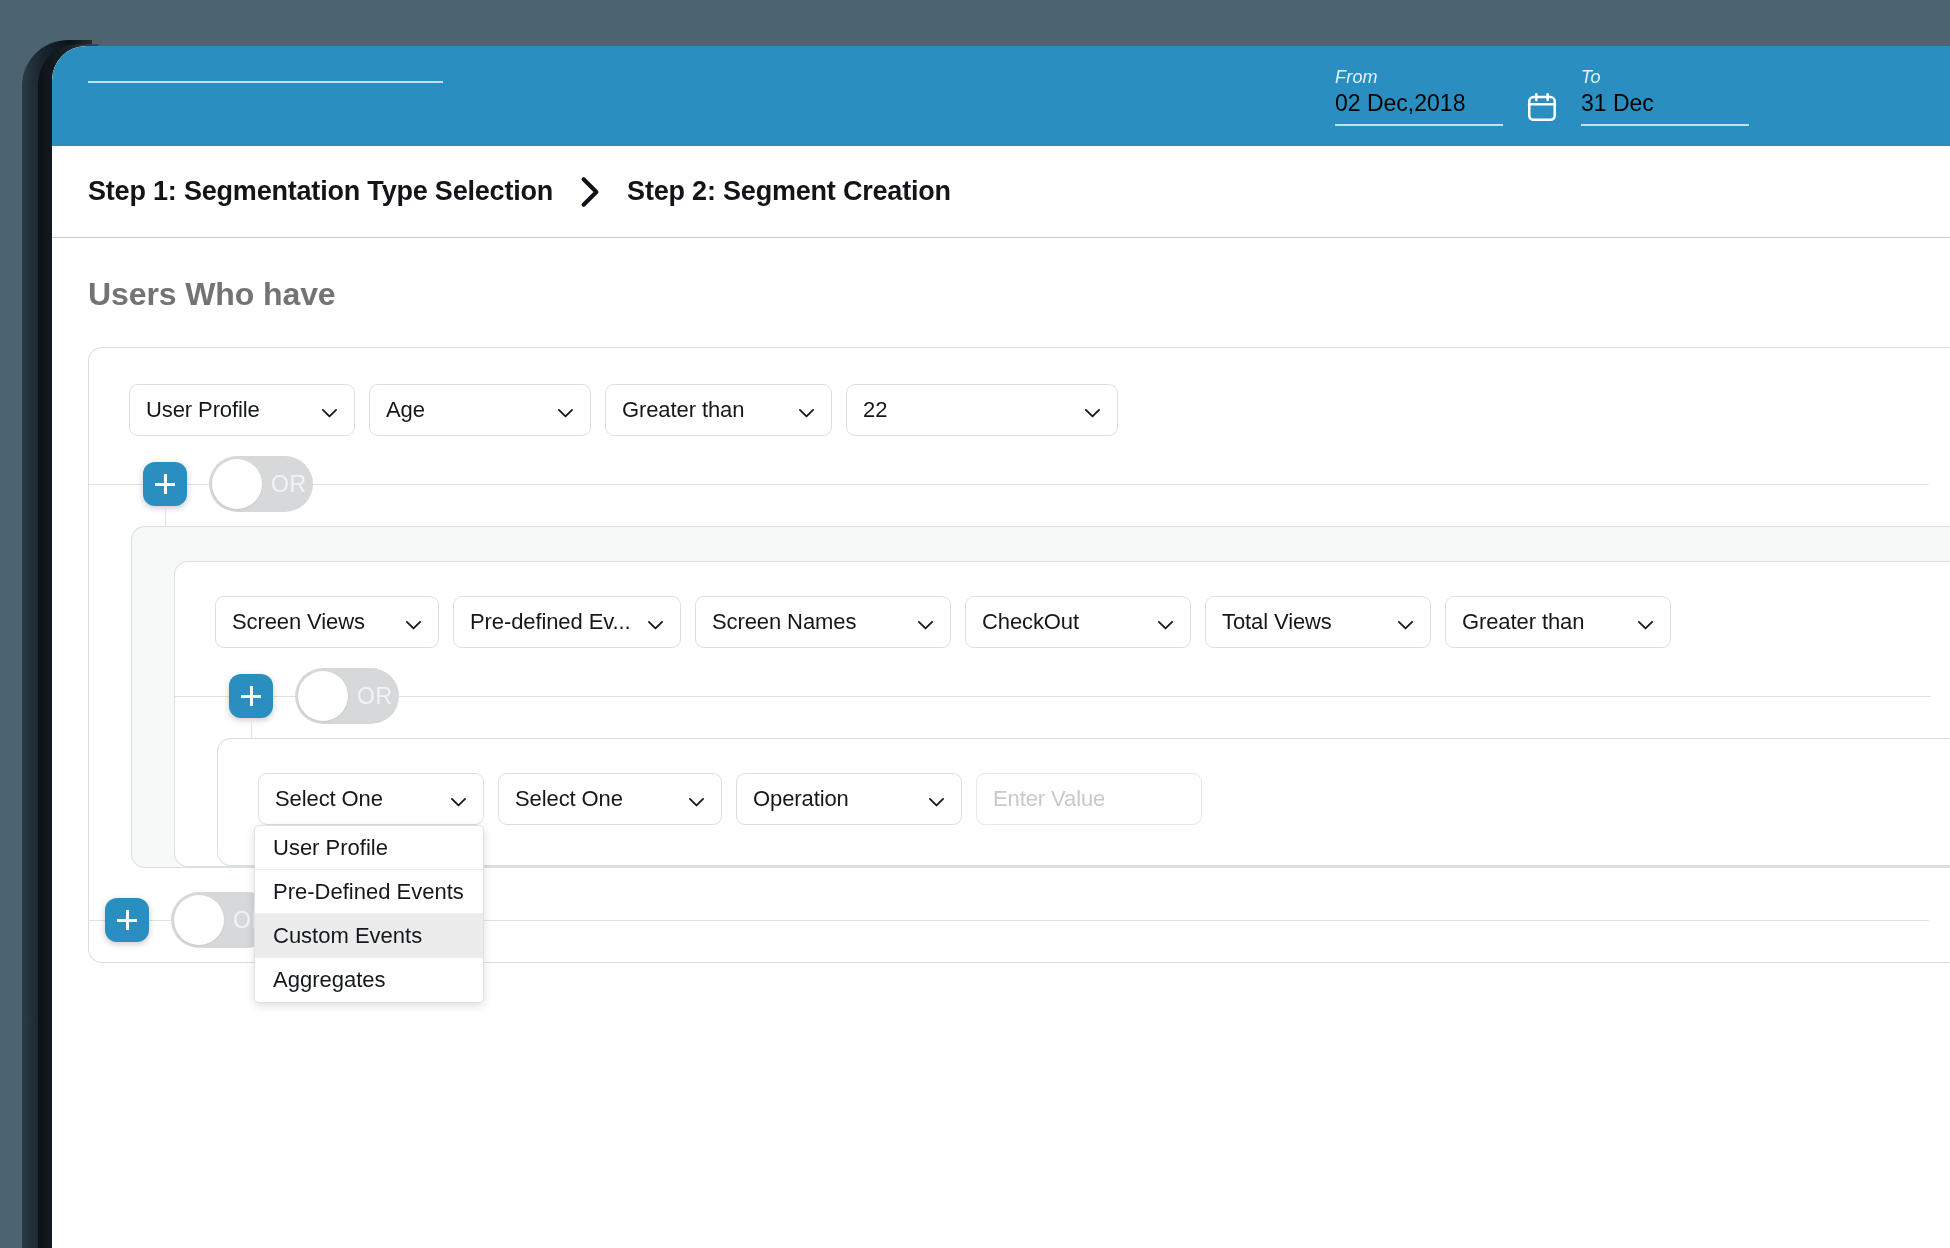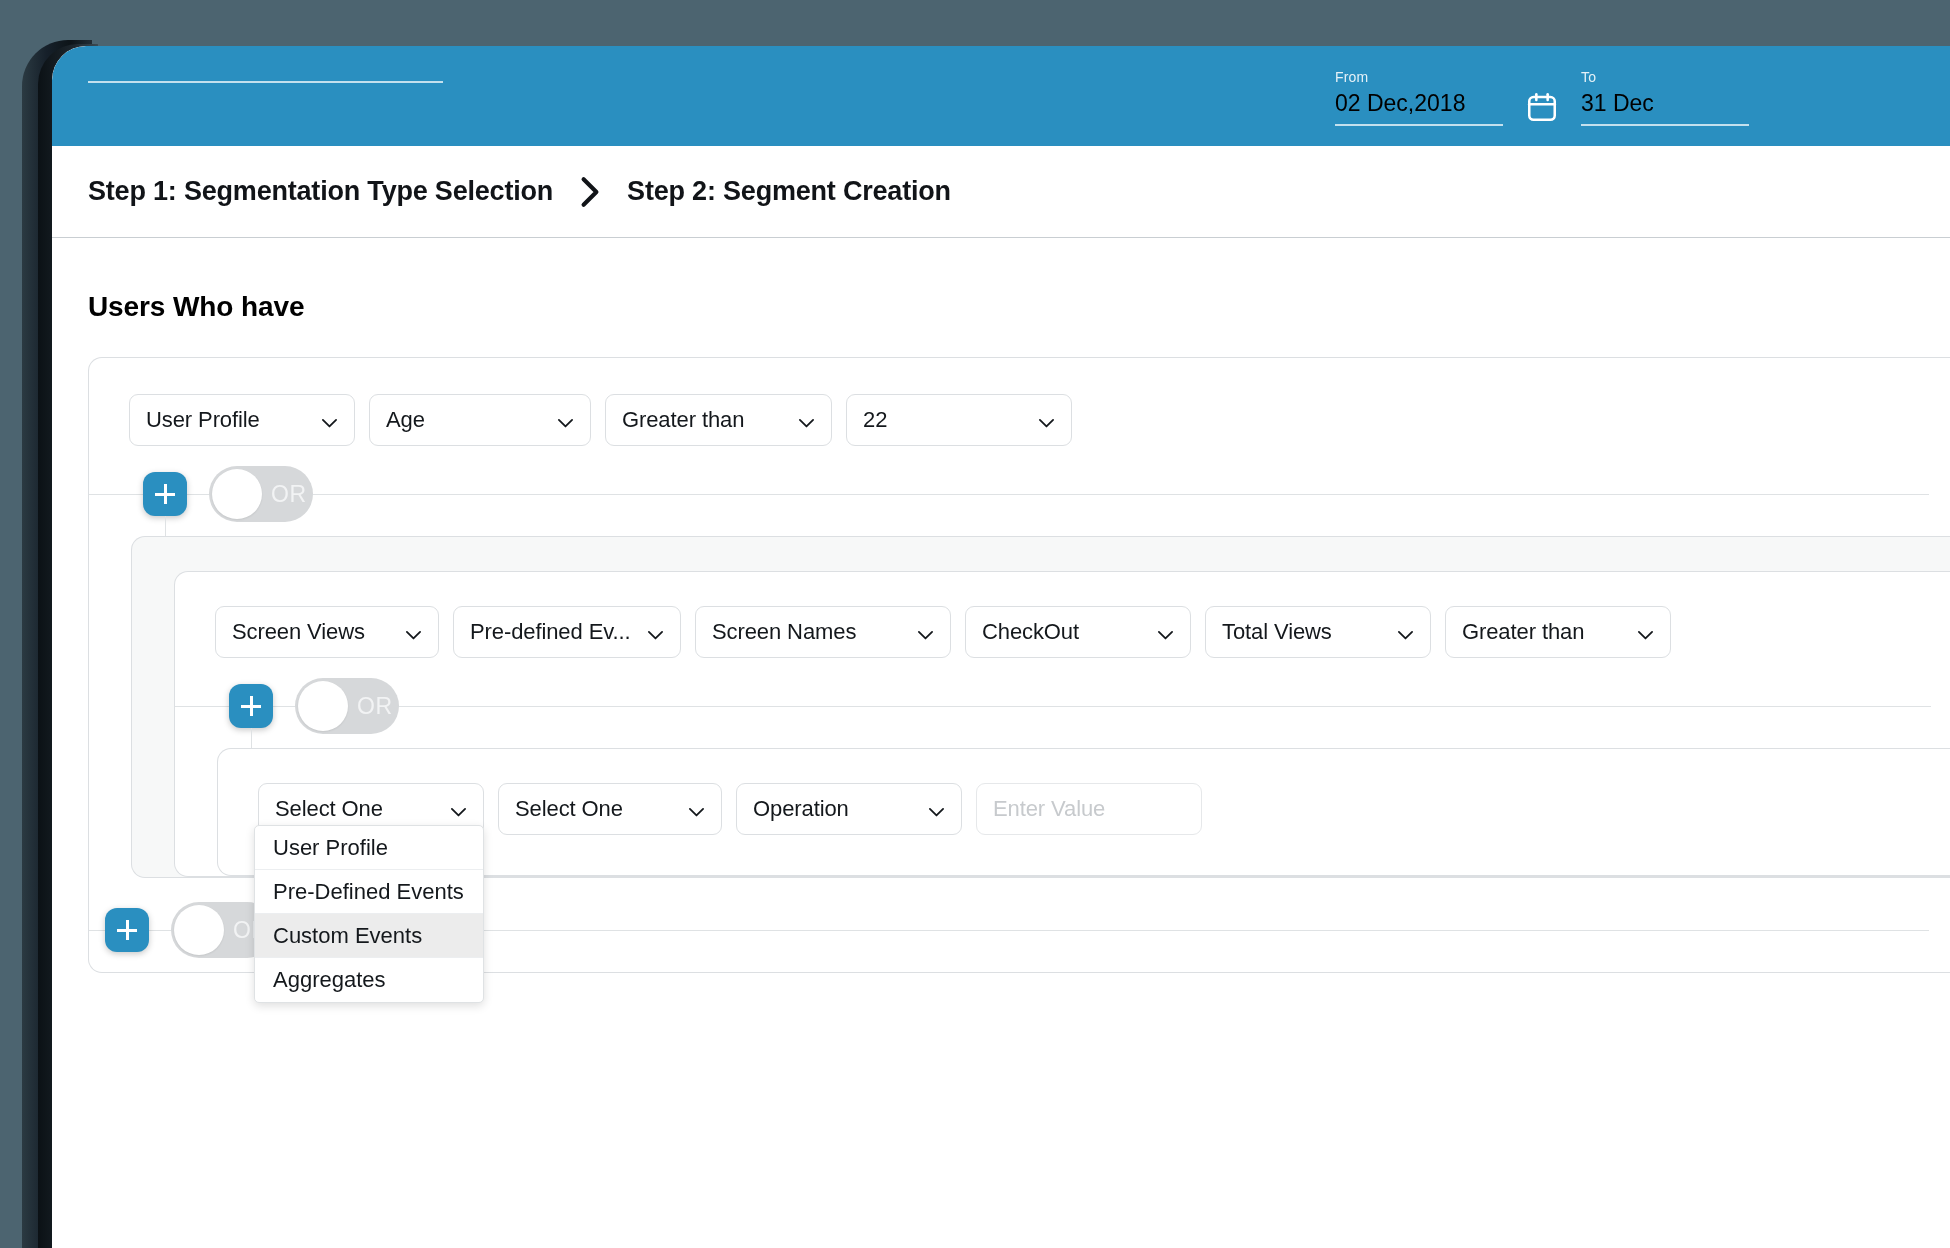--- a/index.html
+++ b/index.html
@@ -51,8 +51,9 @@
   }
   .date-field{position:relative;}
   .date-label{
-    color:rgba(255,255,255,.88);font-size:14px;line-height:18px;margin-bottom:2px;
+    color:rgba(255,255,255,.88);font-size:18px;line-height:18px;margin-bottom:2px;
     letter-spacing:.2px;
+    font-style:italic;
   }
   .date-value{
     color:#000000;font-size:23px;line-height:30px;white-space:nowrap;

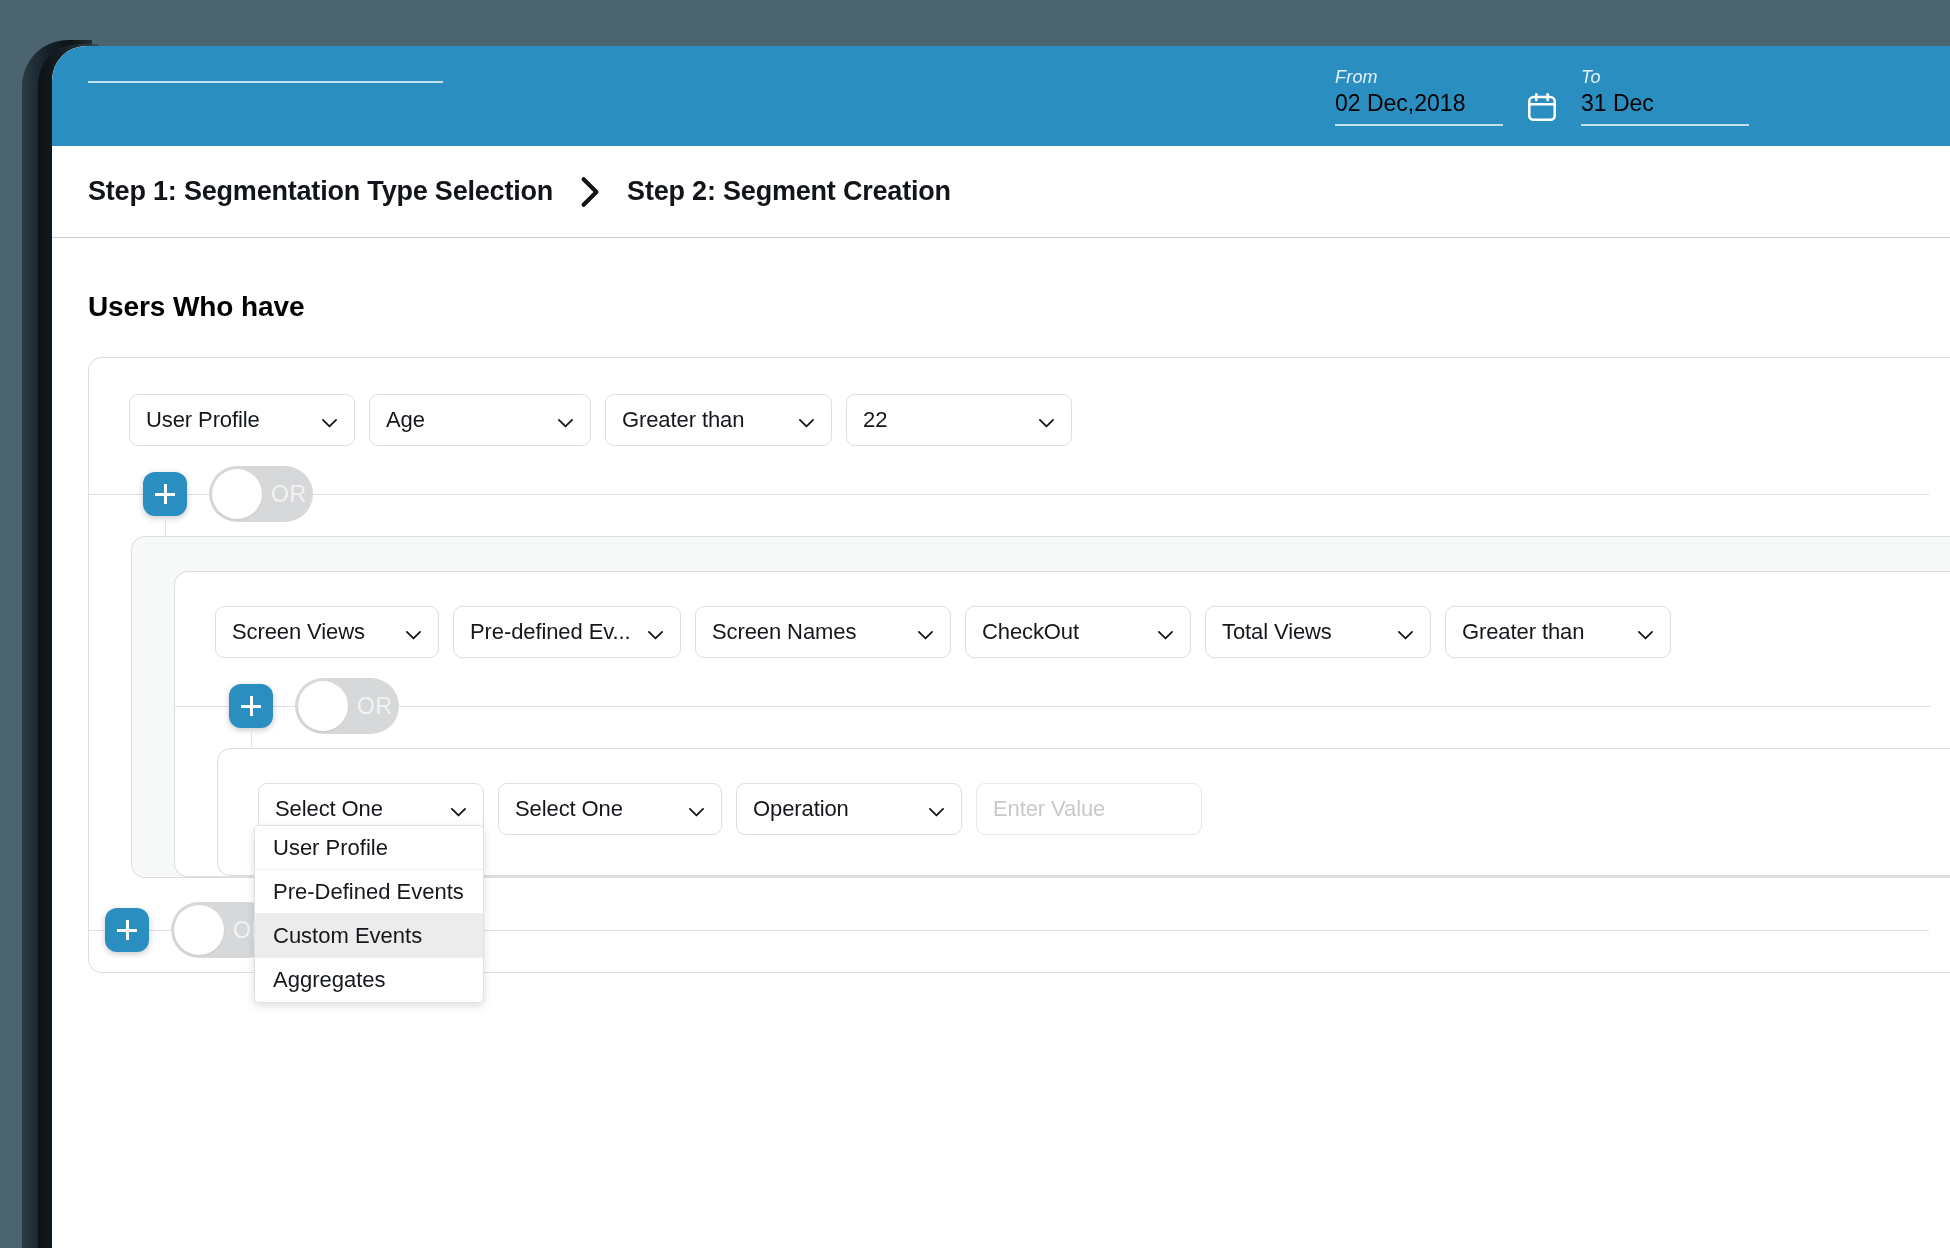--- a/index.html
+++ b/index.html
@@ -75,7 +75,7 @@
   
   .body-area{padding:38px 0 0 36px;}
   .section-title{
-    font-size:28px;font-weight:700;color:#000000;margin-bottom:34px;letter-spacing:-.1px;margin-top:15px;
+    font-size:32px;font-weight:700;color:#737373;margin-bottom:34px;letter-spacing:-.1px;
   }
 
   

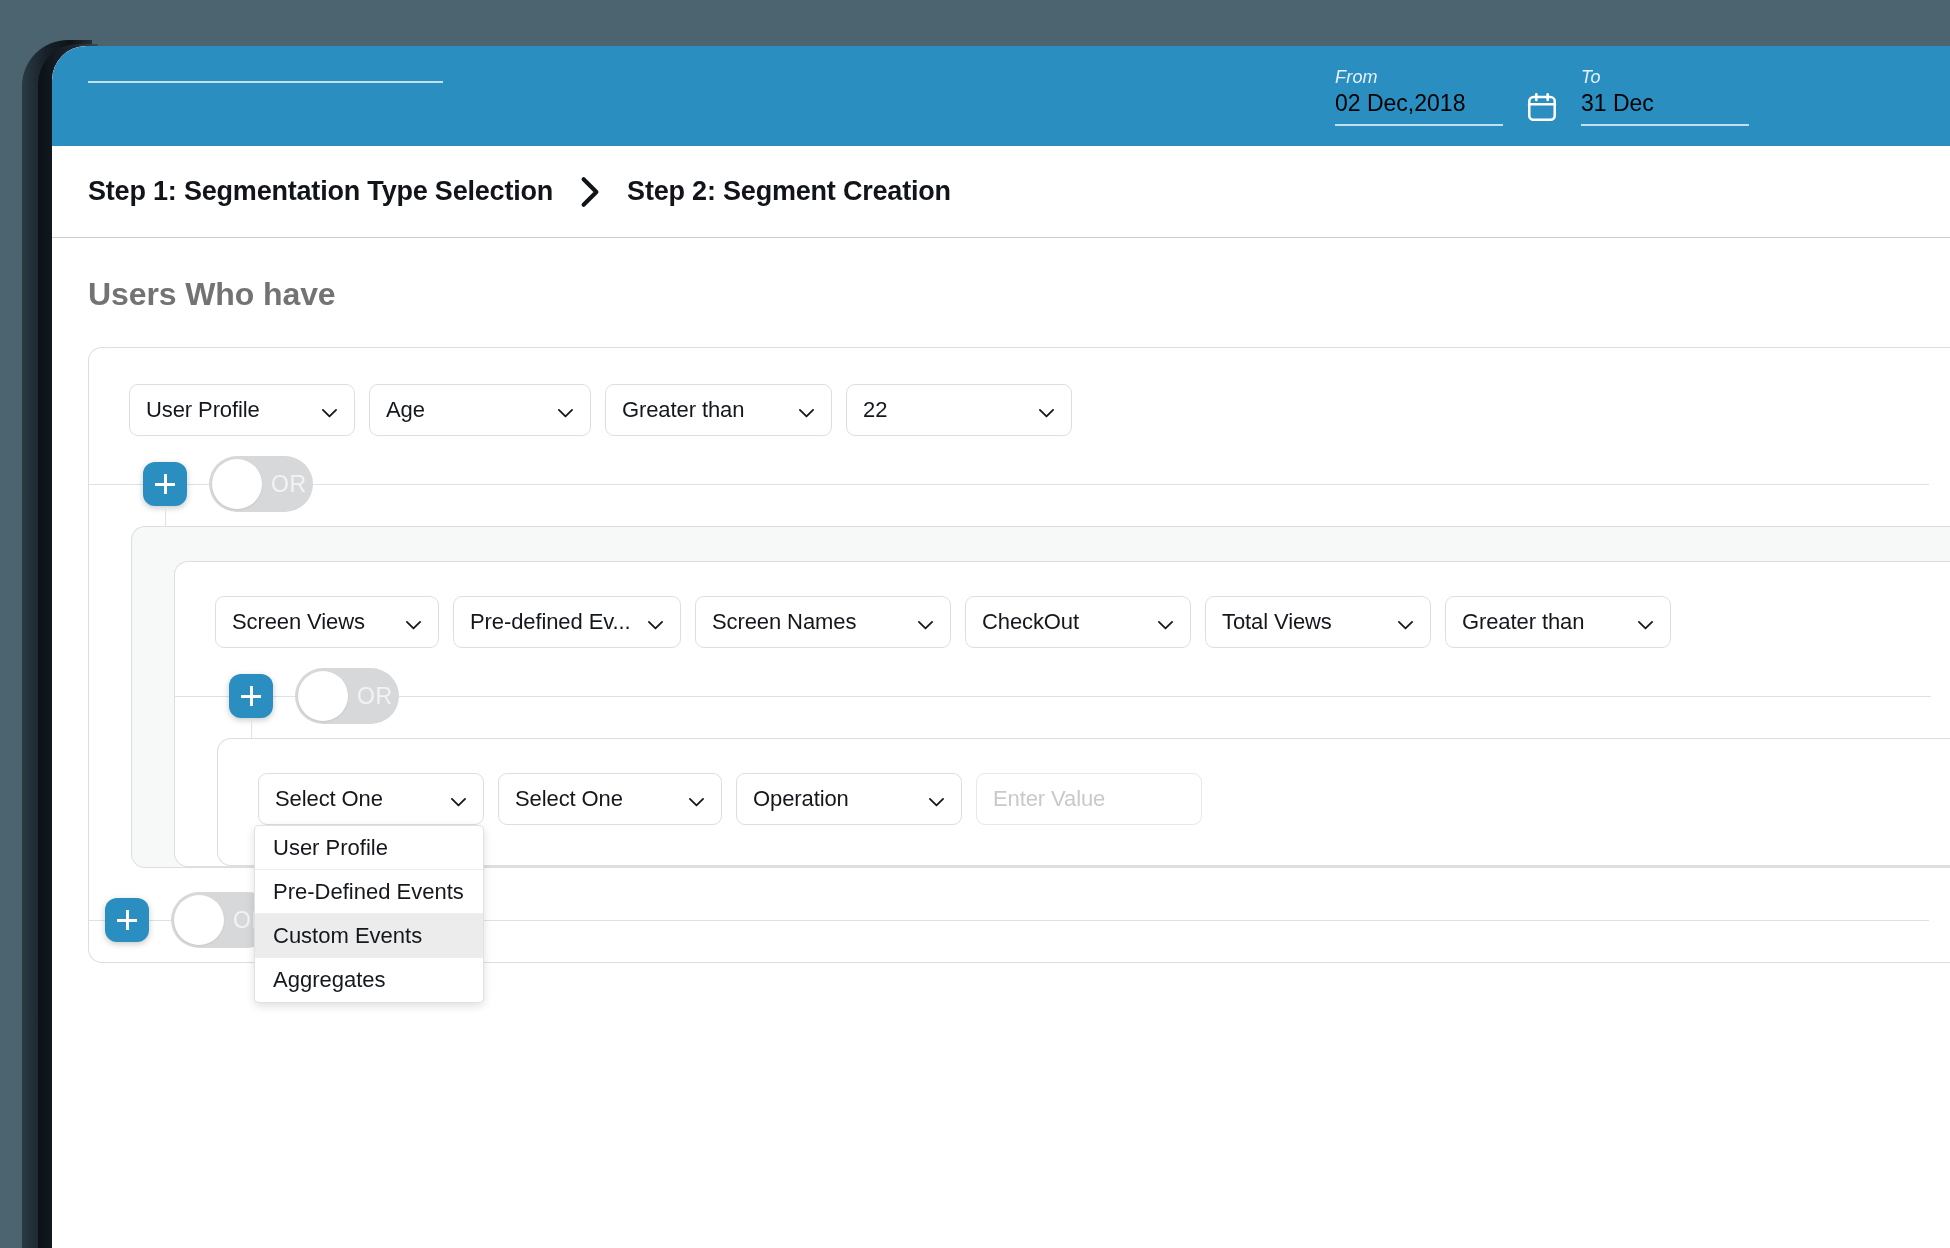--- a/index.html
+++ b/index.html
@@ -234,7 +234,7 @@
                 </svg>
             </span>
           </div>
-          <div class="dd" style="width:226px">
+          <div class="dd" style="width:272px">
             <span class="dd-label">22</span>
             <span class="chev">
               <svg viewBox="0 0 18 11" fill="none" stroke="#14181c" stroke-width="1.9" stroke-linecap="round" stroke-linejoin="round">

